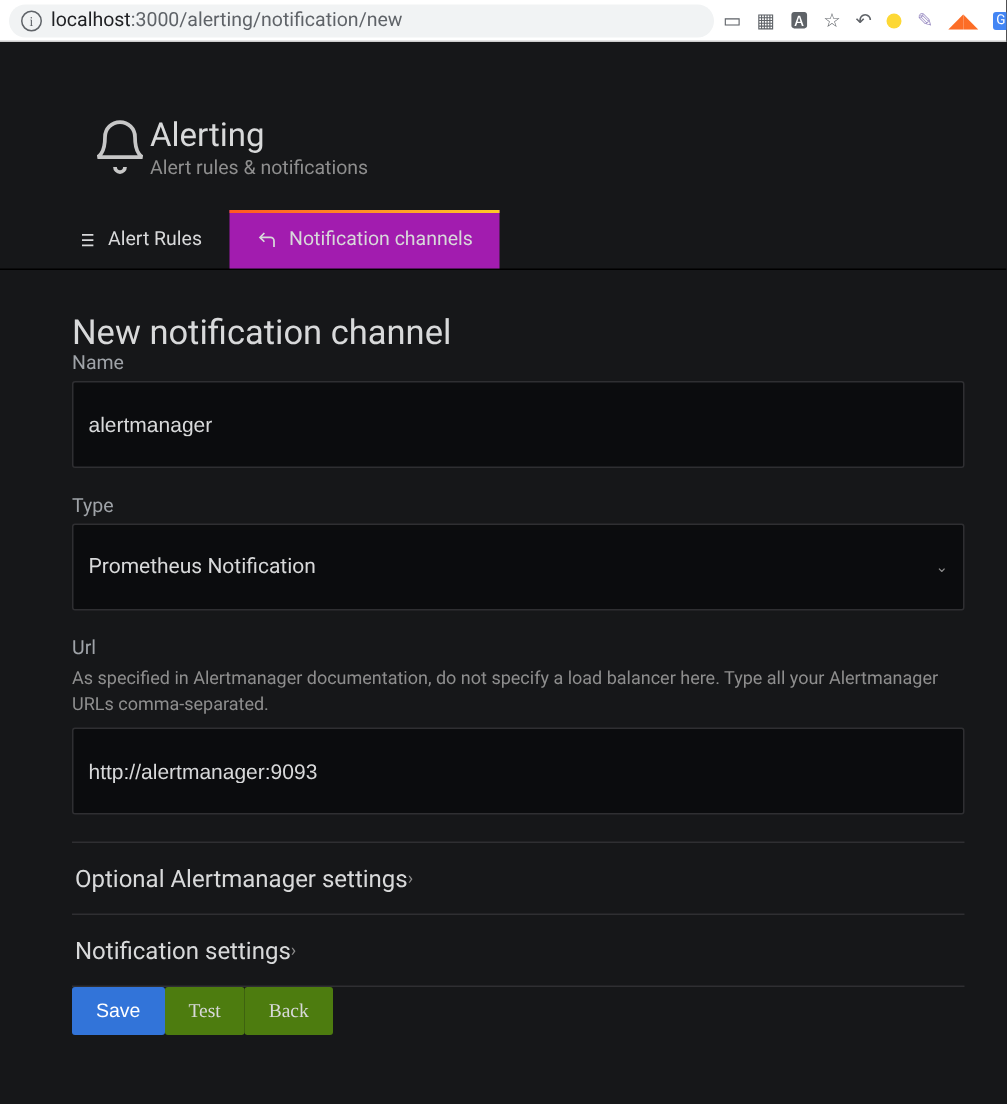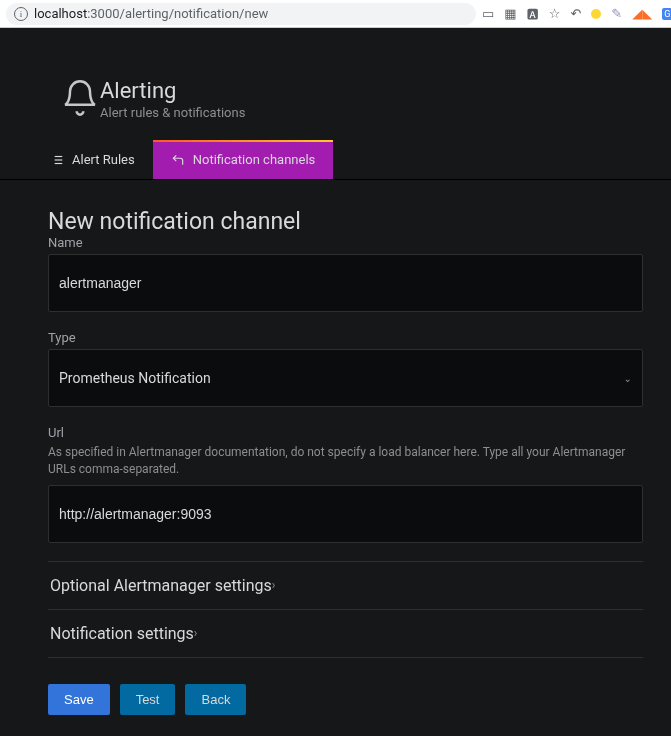--- a/index.html
+++ b/index.html
@@ -151,8 +151,6 @@
 
   .buttons {
     display: flex;
-    gap: 10px;
-    margin-top: 26px;
   }
   .btn {
     padding: 8px 16px;

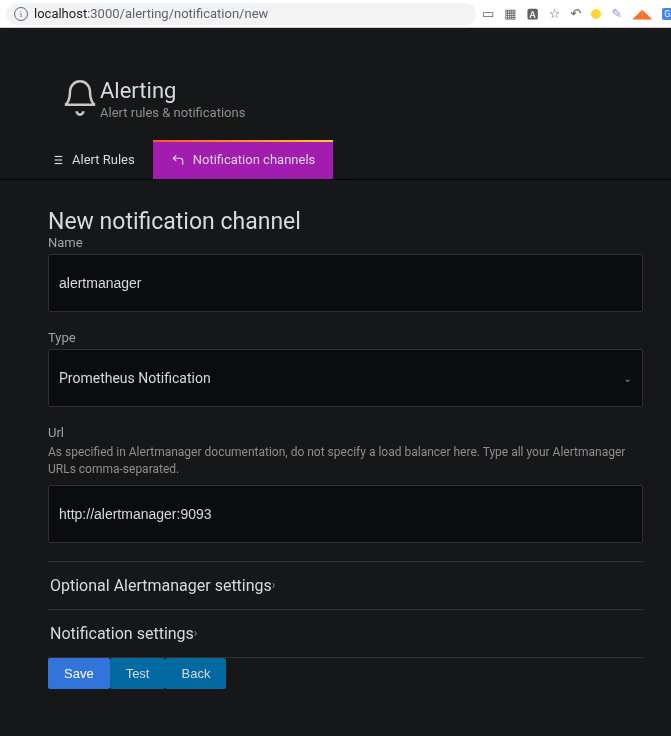--- a/index.html
+++ b/index.html
@@ -160,7 +160,7 @@
     cursor: pointer;
   }
   .btn-primary { background: #3274d9; color: #fff; }
-  .btn-secondary { background: #0369a1; color: #d8d9da; }
+  .btn-secondary { background: #4d7c0f; color: #d8d9da; font-family: Liberation Serif, serif; }
 </style>
 </head>
 <body>

